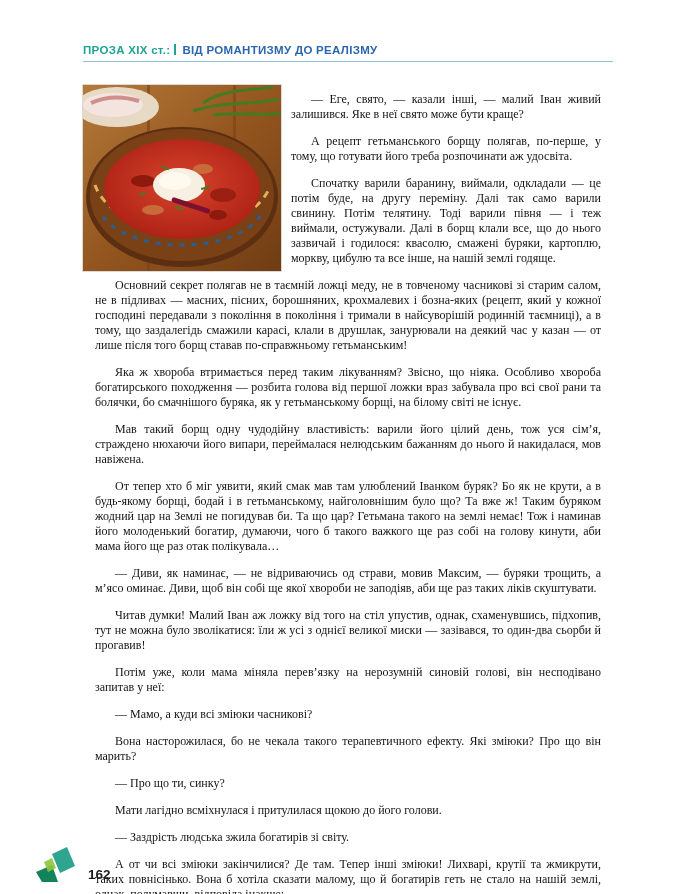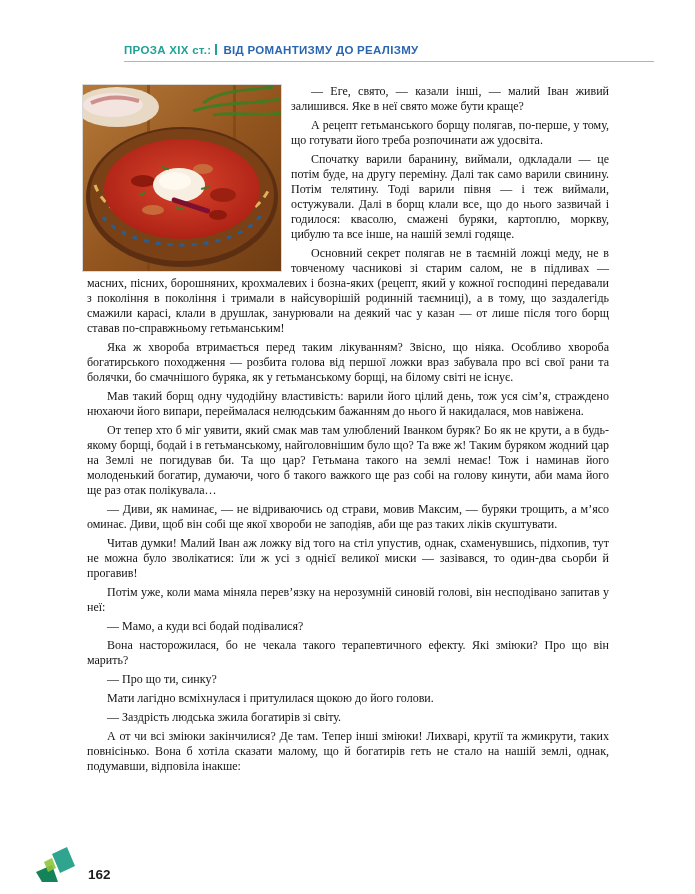--- a/index.html
+++ b/index.html
@@ -18,7 +18,6 @@
     font-weight:bold;font-size:11.5px;letter-spacing:.3px;
     padding-bottom:5px;border-bottom:1.5px solid #8fc0d8;
     white-space:nowrap;
-    margin-left:41px;
   }
   .section-label{color:#1fa394;}
   .hdr-sep{

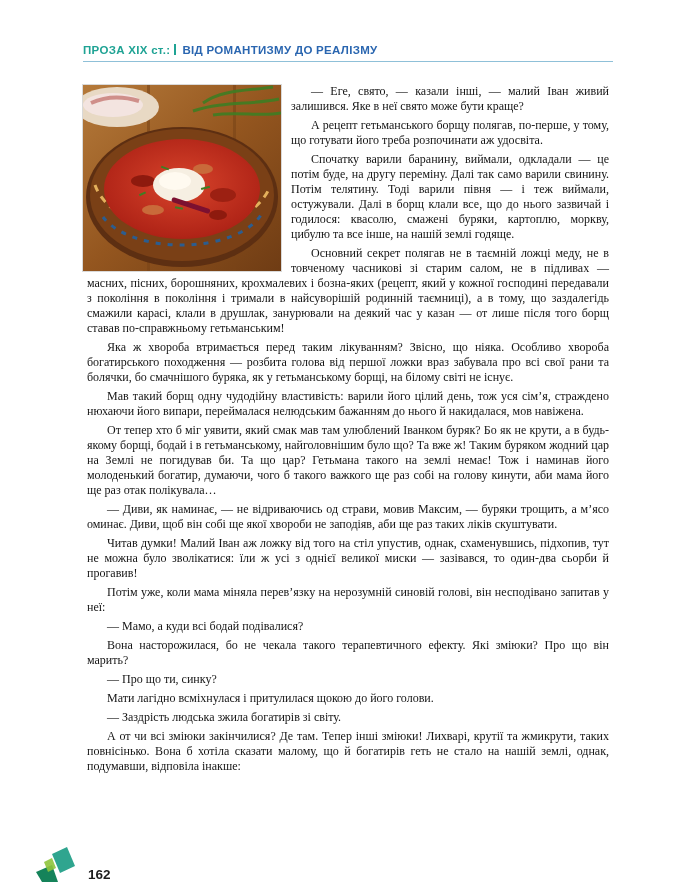--- a/index.html
+++ b/index.html
@@ -32,7 +32,7 @@
     font-size:12px;line-height:15px;color:#141414;
     text-align:justify;
   }
-  .content p{margin:4px;text-indent:20px;}
+  .content p{margin:12px;text-indent:20px;}
   .photo{
     float:left;width:198px;height:186px;
     margin:5px 10px 3px 0;

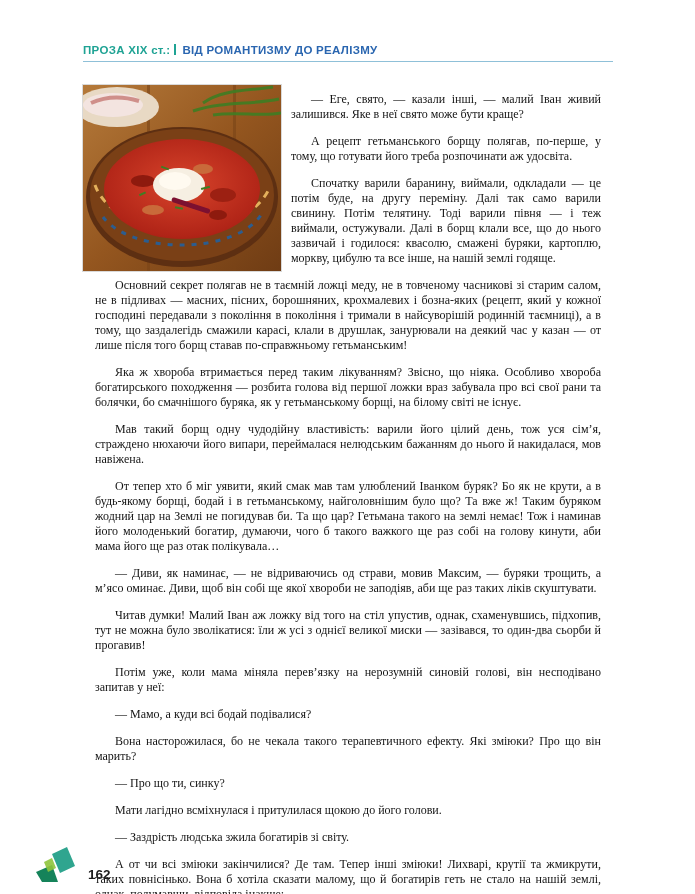--- a/index.html
+++ b/index.html
@@ -134,7 +134,7 @@
     <p>— Диви, як наминає, — не відриваючись од страви, мовив Максим, — буряки трощить, а м’ясо оминає. Диви, щоб він собі ще якої хвороби не заподіяв, аби ще раз таких ліків скуштувати.</p>
     <p>Читав думки! Малий Іван аж ложку від того на стіл упустив, однак, схаменувшись, підхопив, тут не можна було зволікатися: їли ж усі з однієї великої миски — зазівався, то один-два сьорби й прогавив!</p>
     <p>Потім уже, коли мама міняла перев’язку на нерозумній синовій голові, він несподівано запитав у неї:</p>
-    <p>— Мамо, а куди всі бодай подівалися?</p>
+    <p>— Мамо, а куди всі зміюки часникові?</p>
     <p>Вона насторожилася, бо не чекала такого терапевтичного ефекту. Які зміюки? Про що він марить?</p>
     <p>— Про що ти, синку?</p>
     <p>Мати лагідно всміхнулася і притулилася щокою до його голови.</p>

